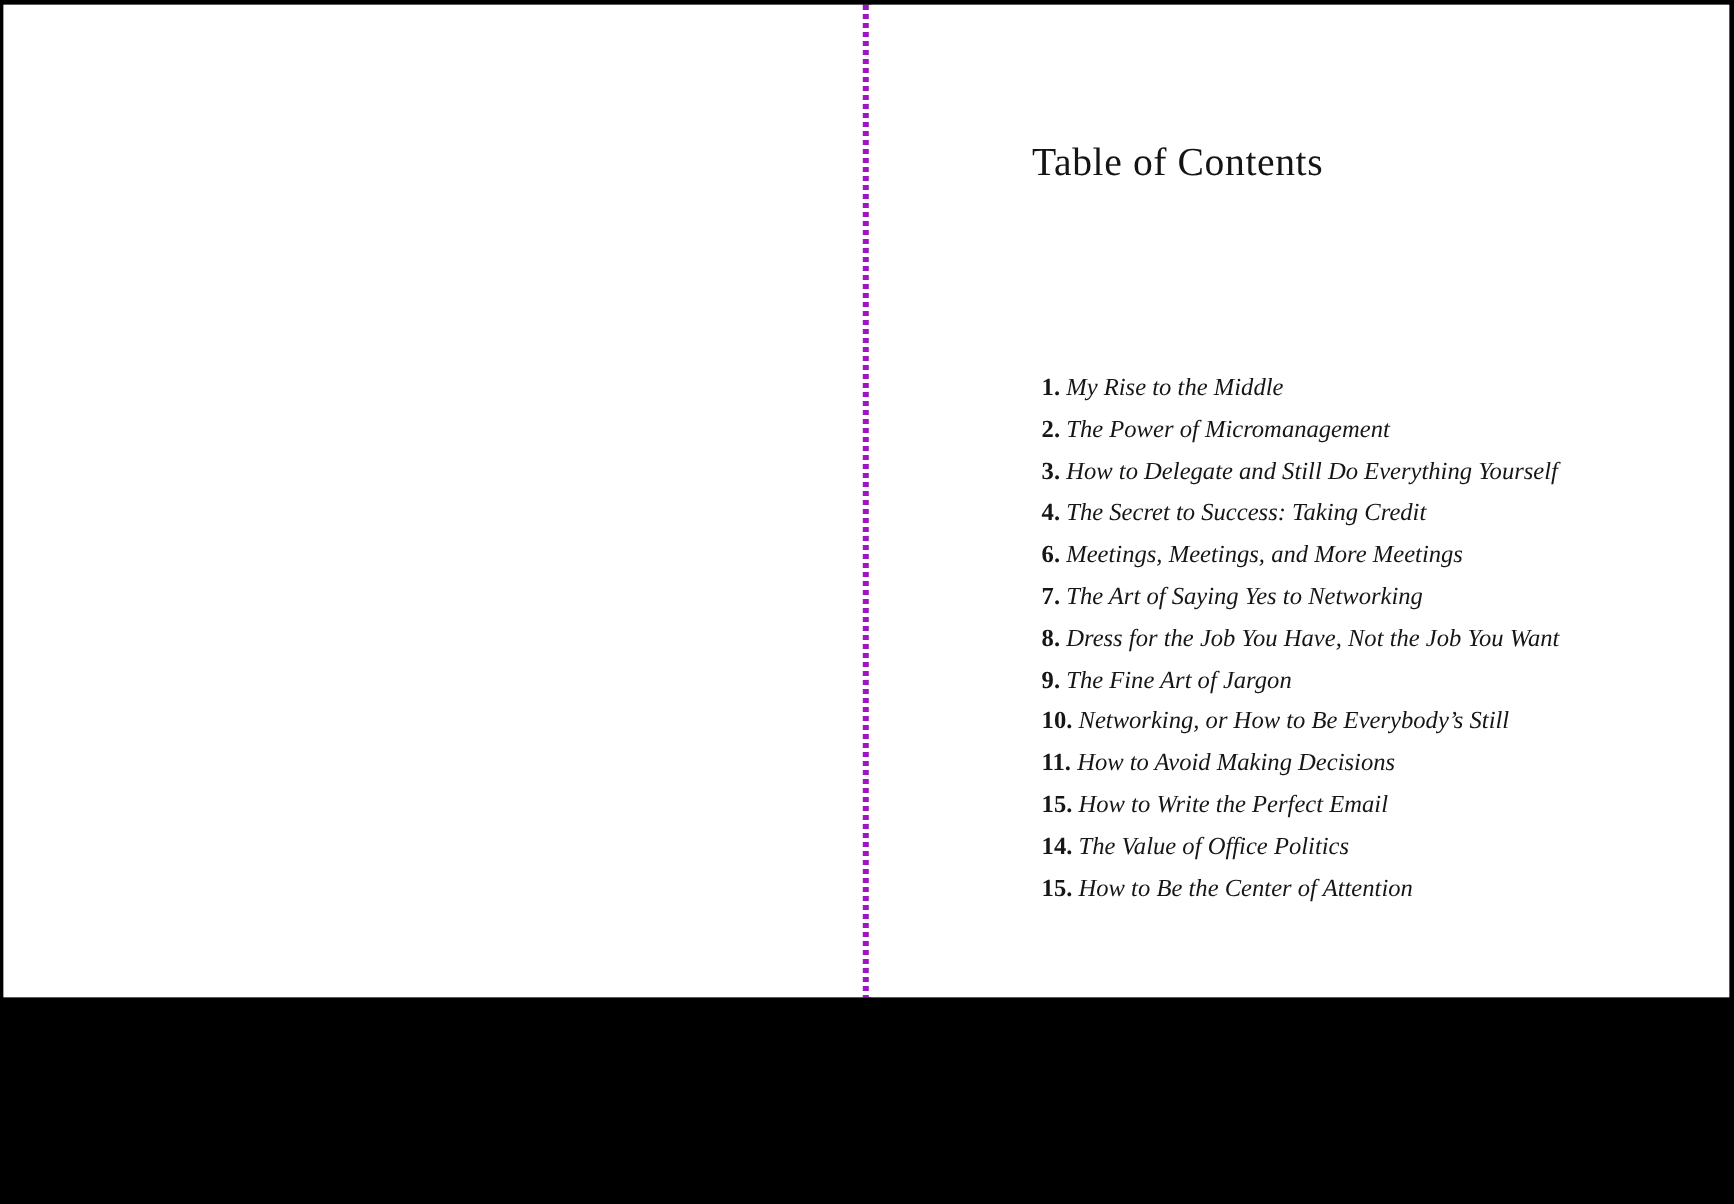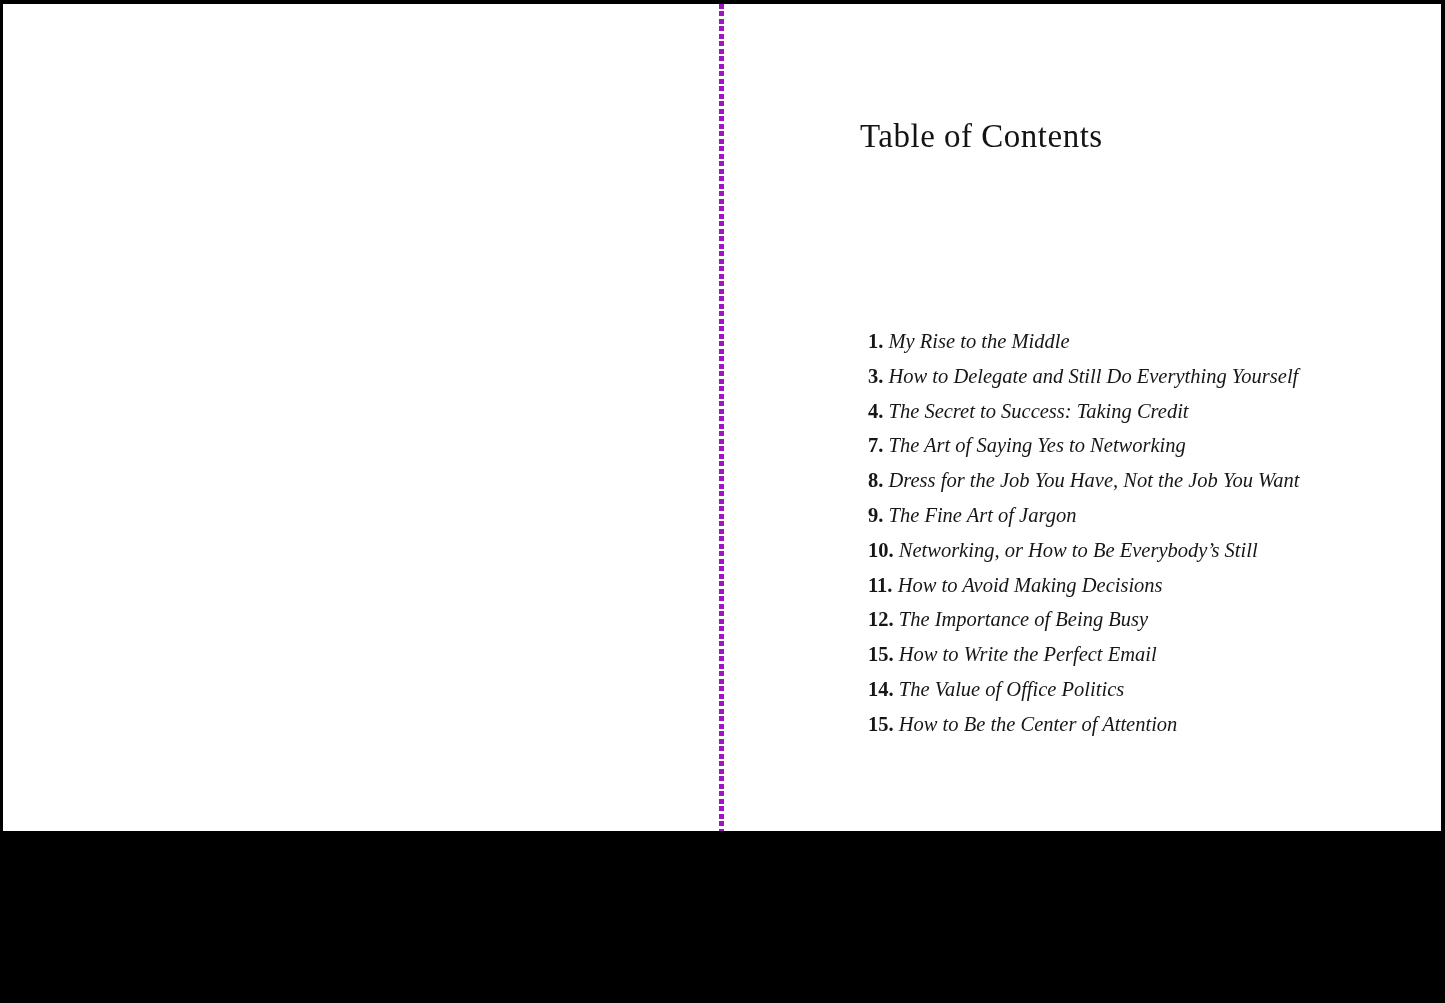--- a/index.html
+++ b/index.html
@@ -66,7 +66,7 @@
   .toc-list {
     position: absolute;
     left: 868px;
-    top: 324px;
+    top: 306px;
     margin: 0;
     padding: 0;
     list-style: none;

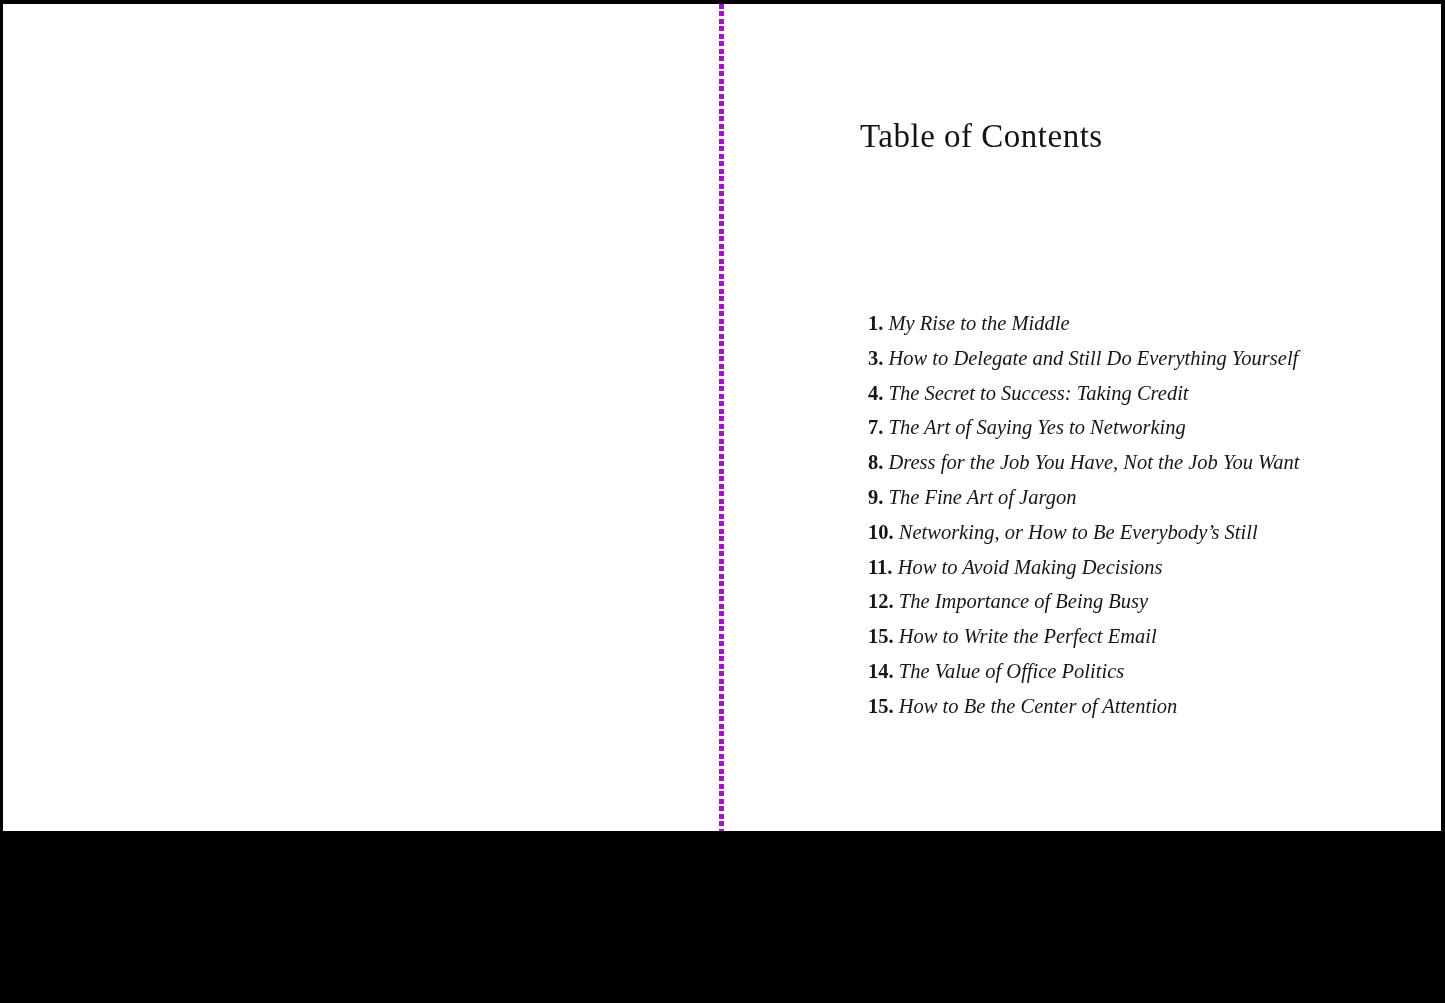--- a/index.html
+++ b/index.html
@@ -101,6 +101,7 @@
 
   <ul class="toc-list">
       <li class="toc-entry"><span class="num">1.</span> <span class="chapter">My Rise to the Middle</span></li>
+      <li class="toc-entry"><span class="num">2.</span> <span class="chapter">The Power of Micromanagement</span></li>
       <li class="toc-entry"><span class="num">3.</span> <span class="chapter">How to Delegate and Still Do Everything Yourself</span></li>
       <li class="toc-entry"><span class="num">4.</span> <span class="chapter">The Secret to Success: Taking Credit</span></li>
       <li class="toc-entry"><span class="num">7.</span> <span class="chapter">The Art of Saying Yes to Networking</span></li>

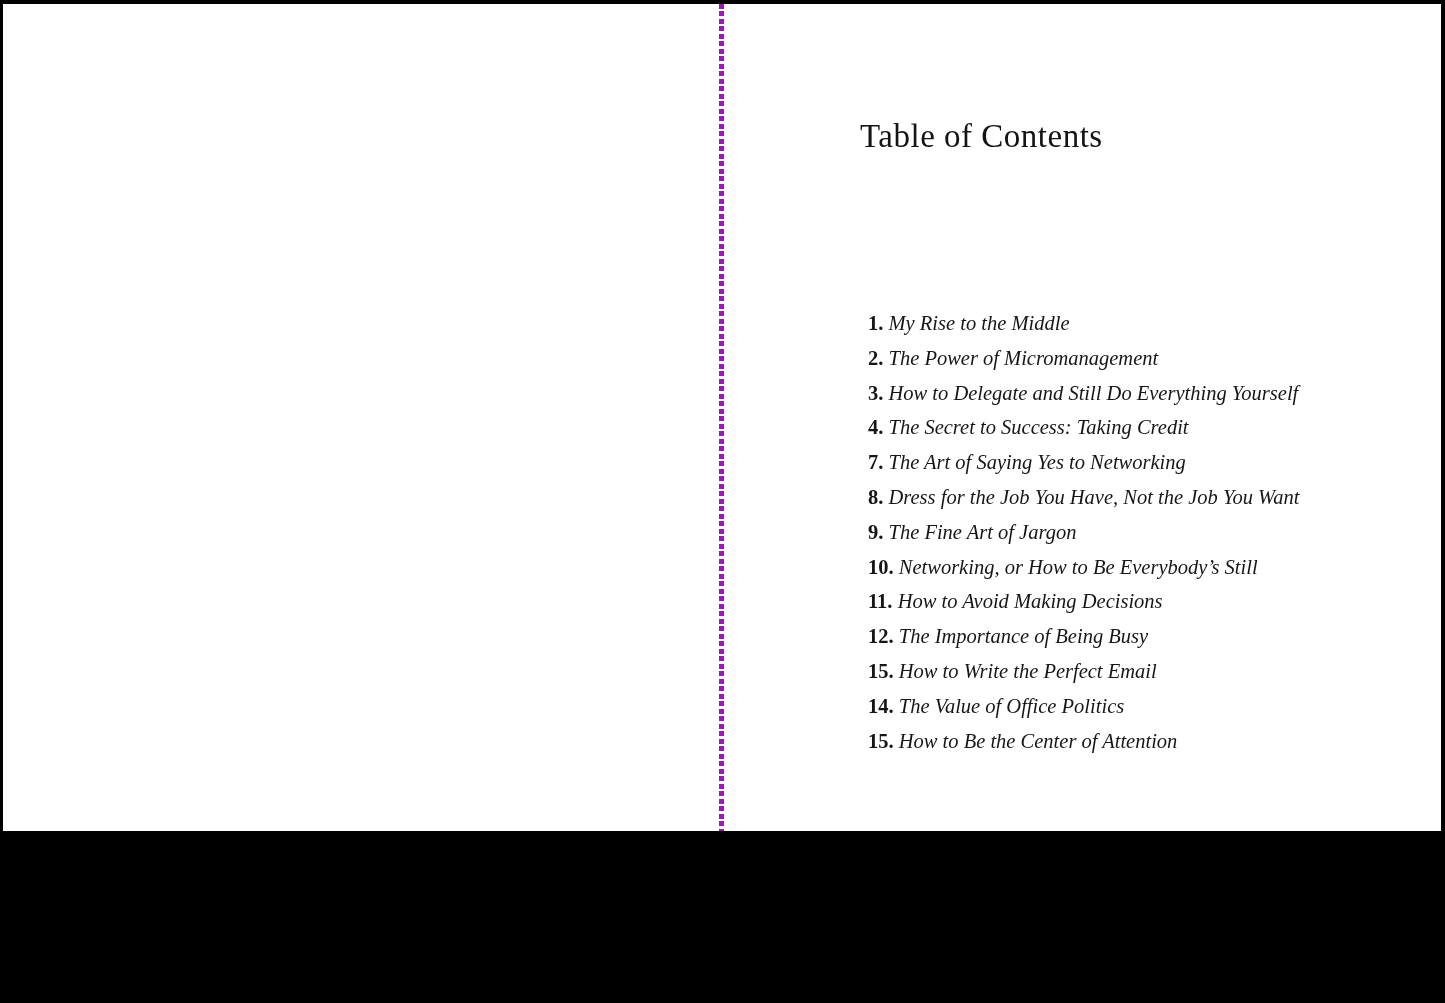--- a/index.html
+++ b/index.html
@@ -104,6 +104,7 @@
       <li class="toc-entry"><span class="num">2.</span> <span class="chapter">The Power of Micromanagement</span></li>
       <li class="toc-entry"><span class="num">3.</span> <span class="chapter">How to Delegate and Still Do Everything Yourself</span></li>
       <li class="toc-entry"><span class="num">4.</span> <span class="chapter">The Secret to Success: Taking Credit</span></li>
+      <li class="toc-entry"><span class="num">6.</span> <span class="chapter">Meetings, Meetings, and More Meetings</span></li>
       <li class="toc-entry"><span class="num">7.</span> <span class="chapter">The Art of Saying Yes to Networking</span></li>
       <li class="toc-entry"><span class="num">8.</span> <span class="chapter">Dress for the Job You Have, Not the Job You Want</span></li>
       <li class="toc-entry"><span class="num">9.</span> <span class="chapter">The Fine Art of Jargon</span></li>

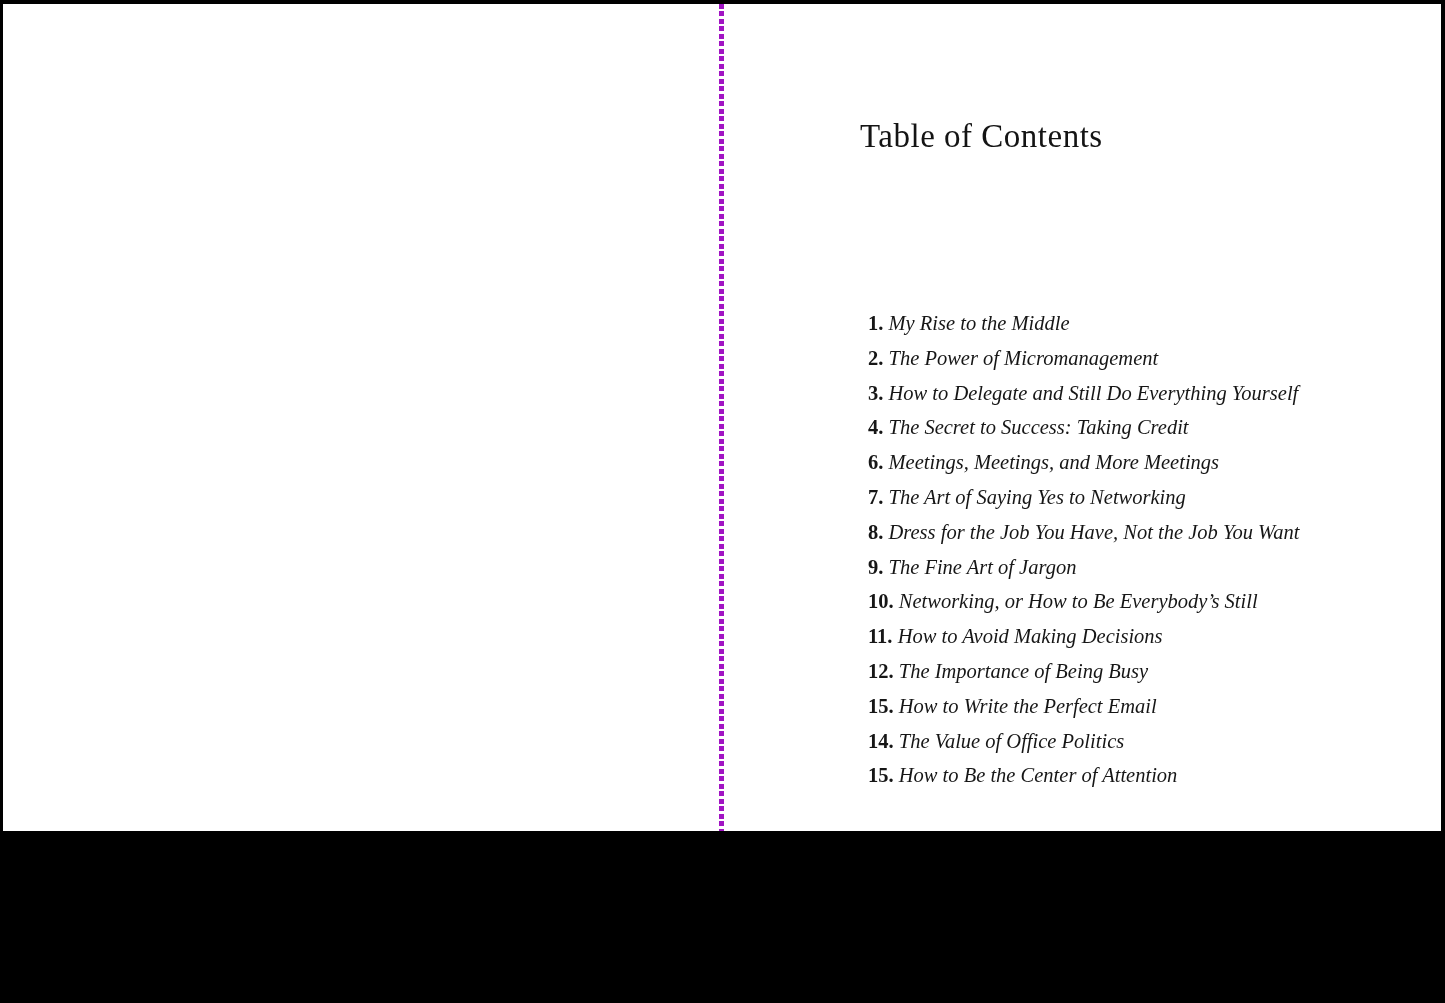--- a/index.html
+++ b/index.html
@@ -110,7 +110,6 @@
       <li class="toc-entry"><span class="num">9.</span> <span class="chapter">The Fine Art of Jargon</span></li>
       <li class="toc-entry"><span class="num">10.</span> <span class="chapter">Networking, or How to Be Everybody’s Still</span></li>
       <li class="toc-entry"><span class="num">11.</span> <span class="chapter">How to Avoid Making Decisions</span></li>
-      <li class="toc-entry"><span class="num">12.</span> <span class="chapter">The Importance of Being Busy</span></li>
       <li class="toc-entry"><span class="num">15.</span> <span class="chapter">How to Write the Perfect Email</span></li>
       <li class="toc-entry"><span class="num">14.</span> <span class="chapter">The Value of Office Politics</span></li>
       <li class="toc-entry"><span class="num">15.</span> <span class="chapter">How to Be the Center of Attention</span></li>

